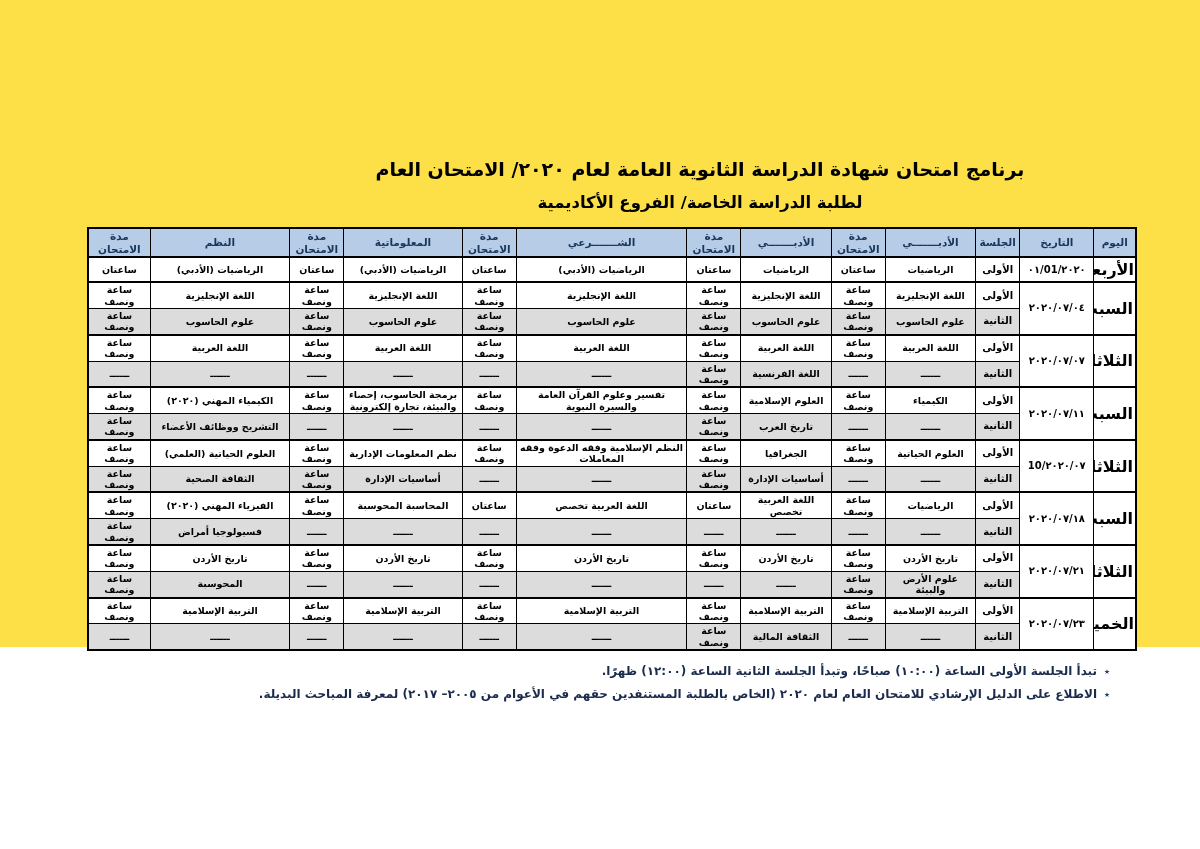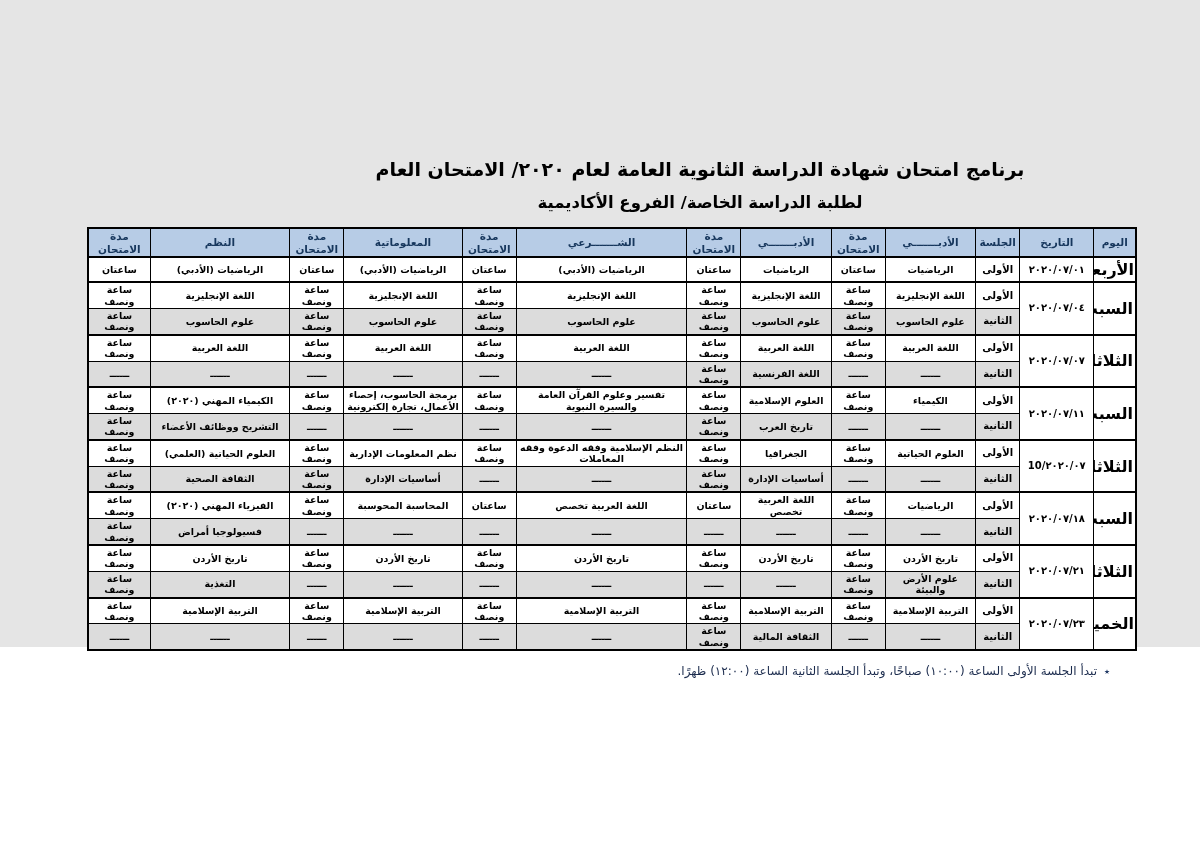--- a/index.html
+++ b/index.html
@@ -10,7 +10,7 @@
     direction:rtl;
     overflow:hidden;
   }
-  .page{position:relative;width:1200px;height:647px;background:#e5e5e5;}
+  .page{position:relative;width:1200px;height:647px;background:#fde047;}
 
   
   .titles{

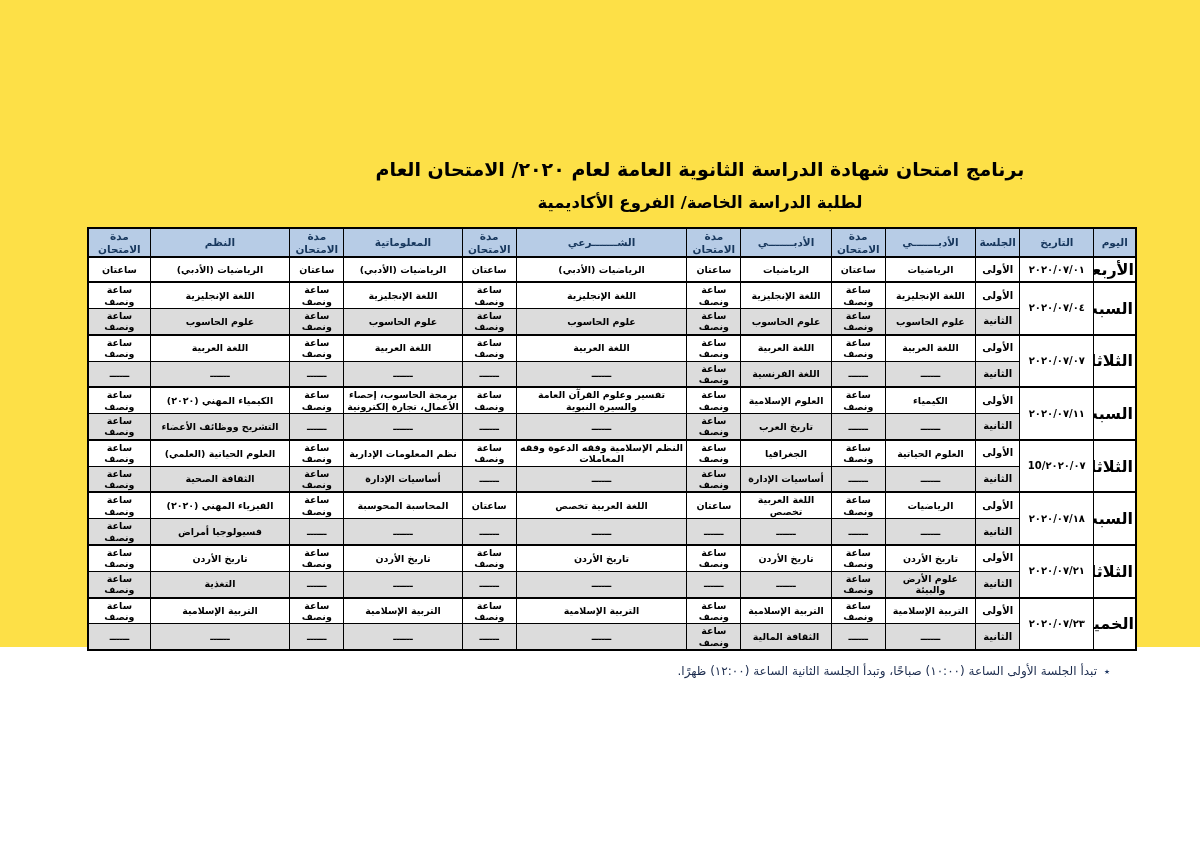--- a/index.html
+++ b/index.html
@@ -115,7 +115,7 @@
     <tbody>
         <tr class="group-start">
           <td class="daycol">الأربعاء</td>
-          <td class="datecol">٢٠٢٠/٠٧/٠١</td>
+          <td class="datecol">٢٠٢٠/01/٠١</td>
           <td class="sesscol">الأولى</td>
           <td class="subj">الرياضيات</td>
           <td class="dur">ساعتان</td>

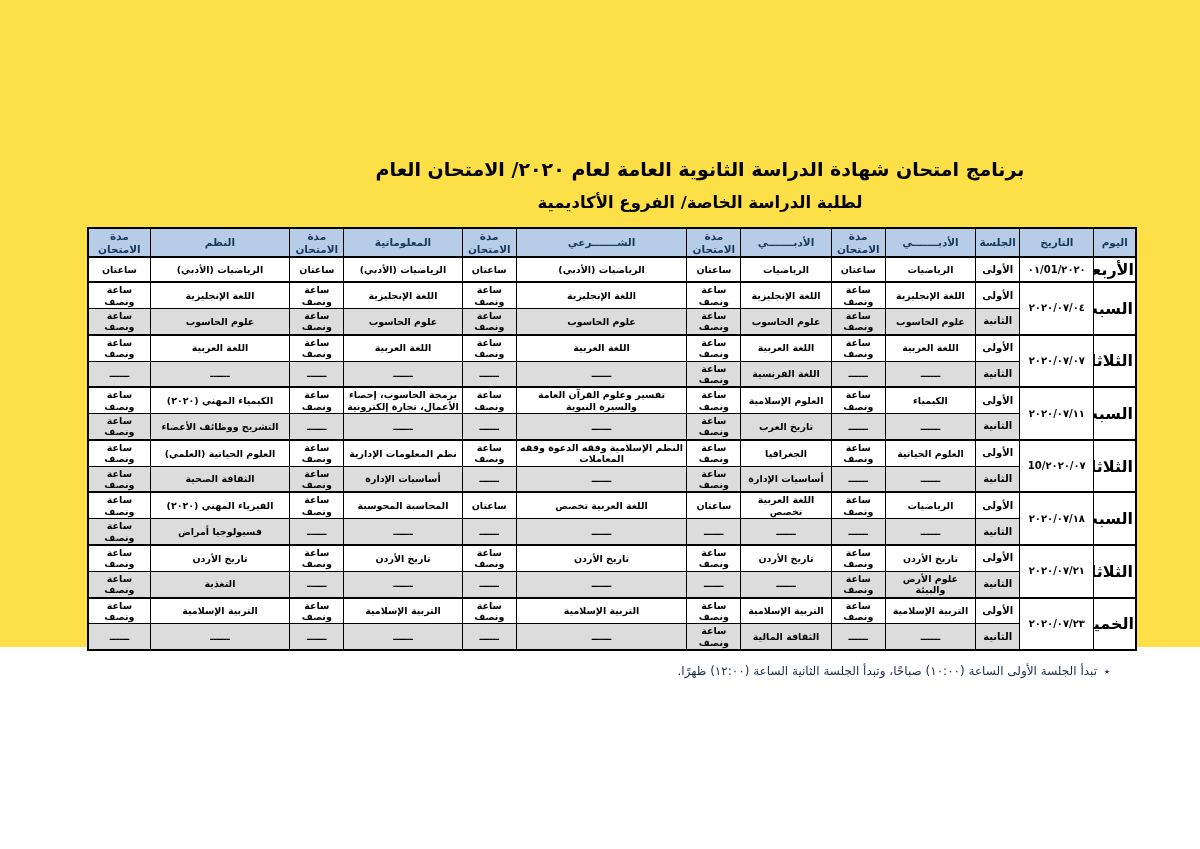--- a/index.html
+++ b/index.html
@@ -194,7 +194,7 @@
           <td class="dur">ساعة ونصف</td>
           <td class="subj">تفسير وعلوم القرآن العامة والسيرة النبوية</td>
           <td class="dur">ساعة ونصف</td>
-          <td class="subj">برمجة الحاسوب، إحصاء الأعمال، تجارة إلكترونية</td>
+          <td class="subj">برمجة الحاسوب، إحصاء والبيئة، تجارة إلكترونية</td>
           <td class="dur">ساعة ونصف</td>
           <td class="subj">الكيمياء المهني (٢٠٢٠)</td>
           <td class="dur">ساعة ونصف</td>

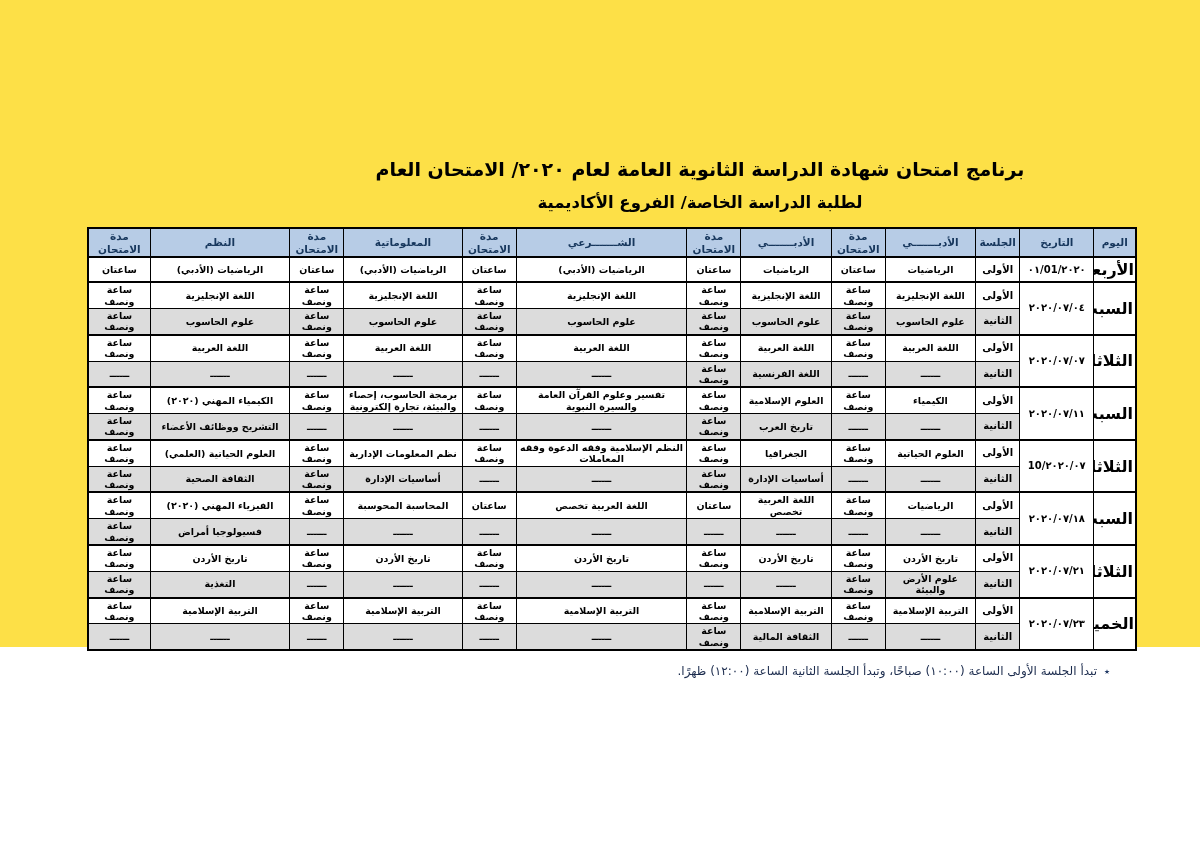--- a/index.html
+++ b/index.html
@@ -293,7 +293,7 @@
           <td class="dur">ــــــ</td>
           <td class="subj">ــــــ</td>
           <td class="dur">ــــــ</td>
-          <td class="subj">التغذية</td>
+          <td class="subj">المحوسبة</td>
           <td class="dur">ساعة ونصف</td>
         </tr>
         <tr class="group-start">

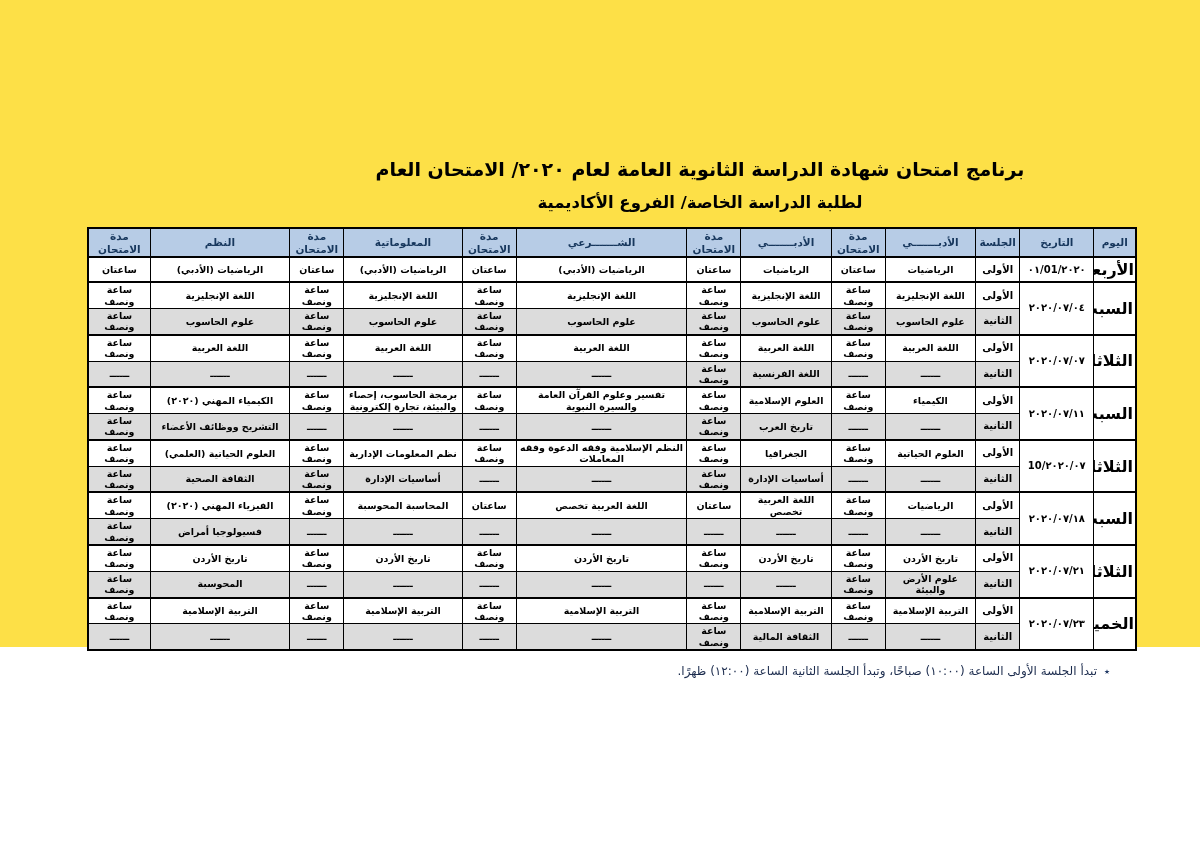--- a/index.html
+++ b/index.html
@@ -59,7 +59,7 @@
   .footnotes{
     margin:13px 90px 0 0;
     font-size:12px;
-    font-weight:normal;
+    font-weight:bold;
     color:#1b2b4d;
   }
   .footnote{margin-bottom:9px;}

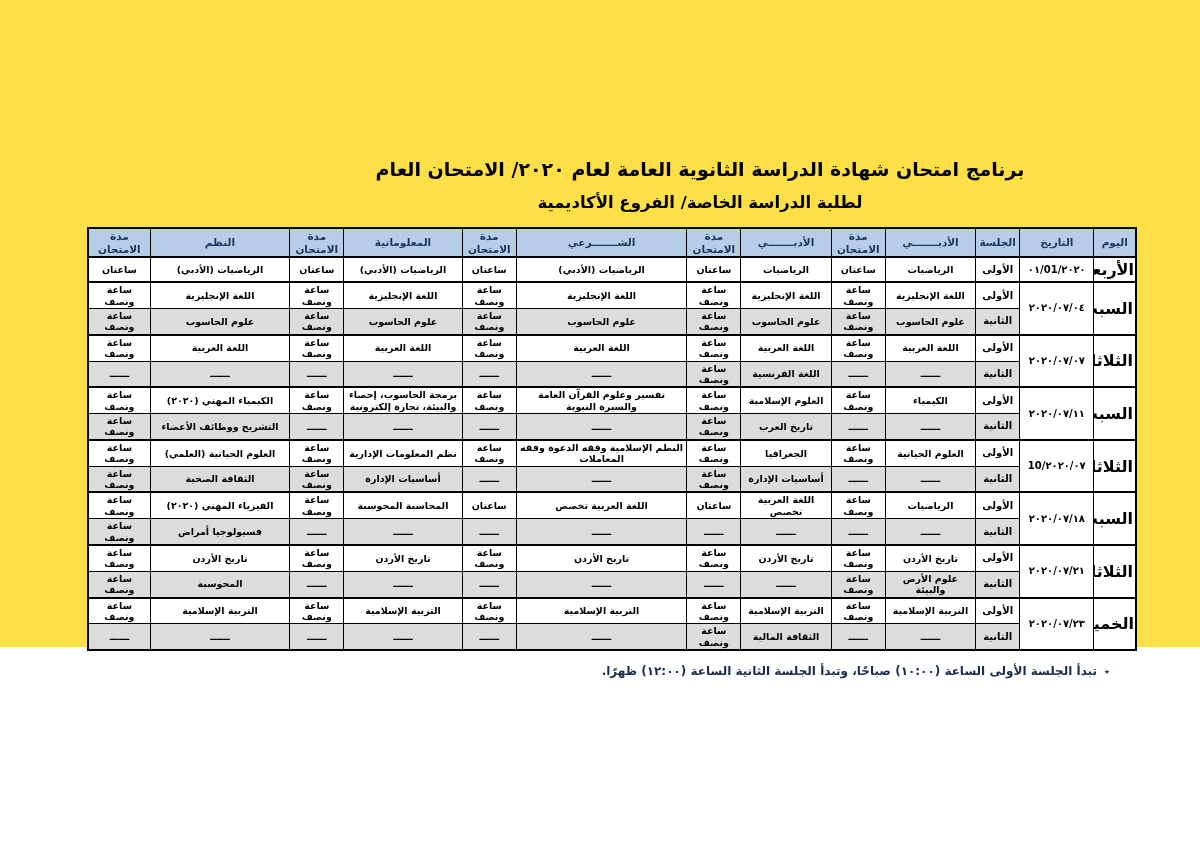--- a/index.html
+++ b/index.html
@@ -329,6 +329,7 @@
 
   <div class="footnotes">
       <div class="footnote"><span class="fn-marker">٭</span><span>تبدأ الجلسة الأولى الساعة (١٠:٠٠) صباحًا، وتبدأ الجلسة الثانية الساعة (١٢:٠٠) ظهرًا.</span></div>
+      <div class="footnote"><span class="fn-marker">٭</span><span>الاطلاع على الدليل الإرشادي للامتحان العام لعام ٢٠٢٠ (الخاص بالطلبة المستنفدين حقهم في الأعوام من ٢٠٠٥– ٢٠١٧) لمعرفة المباحث البديلة.</span></div>
     </div>
 
 </div>

